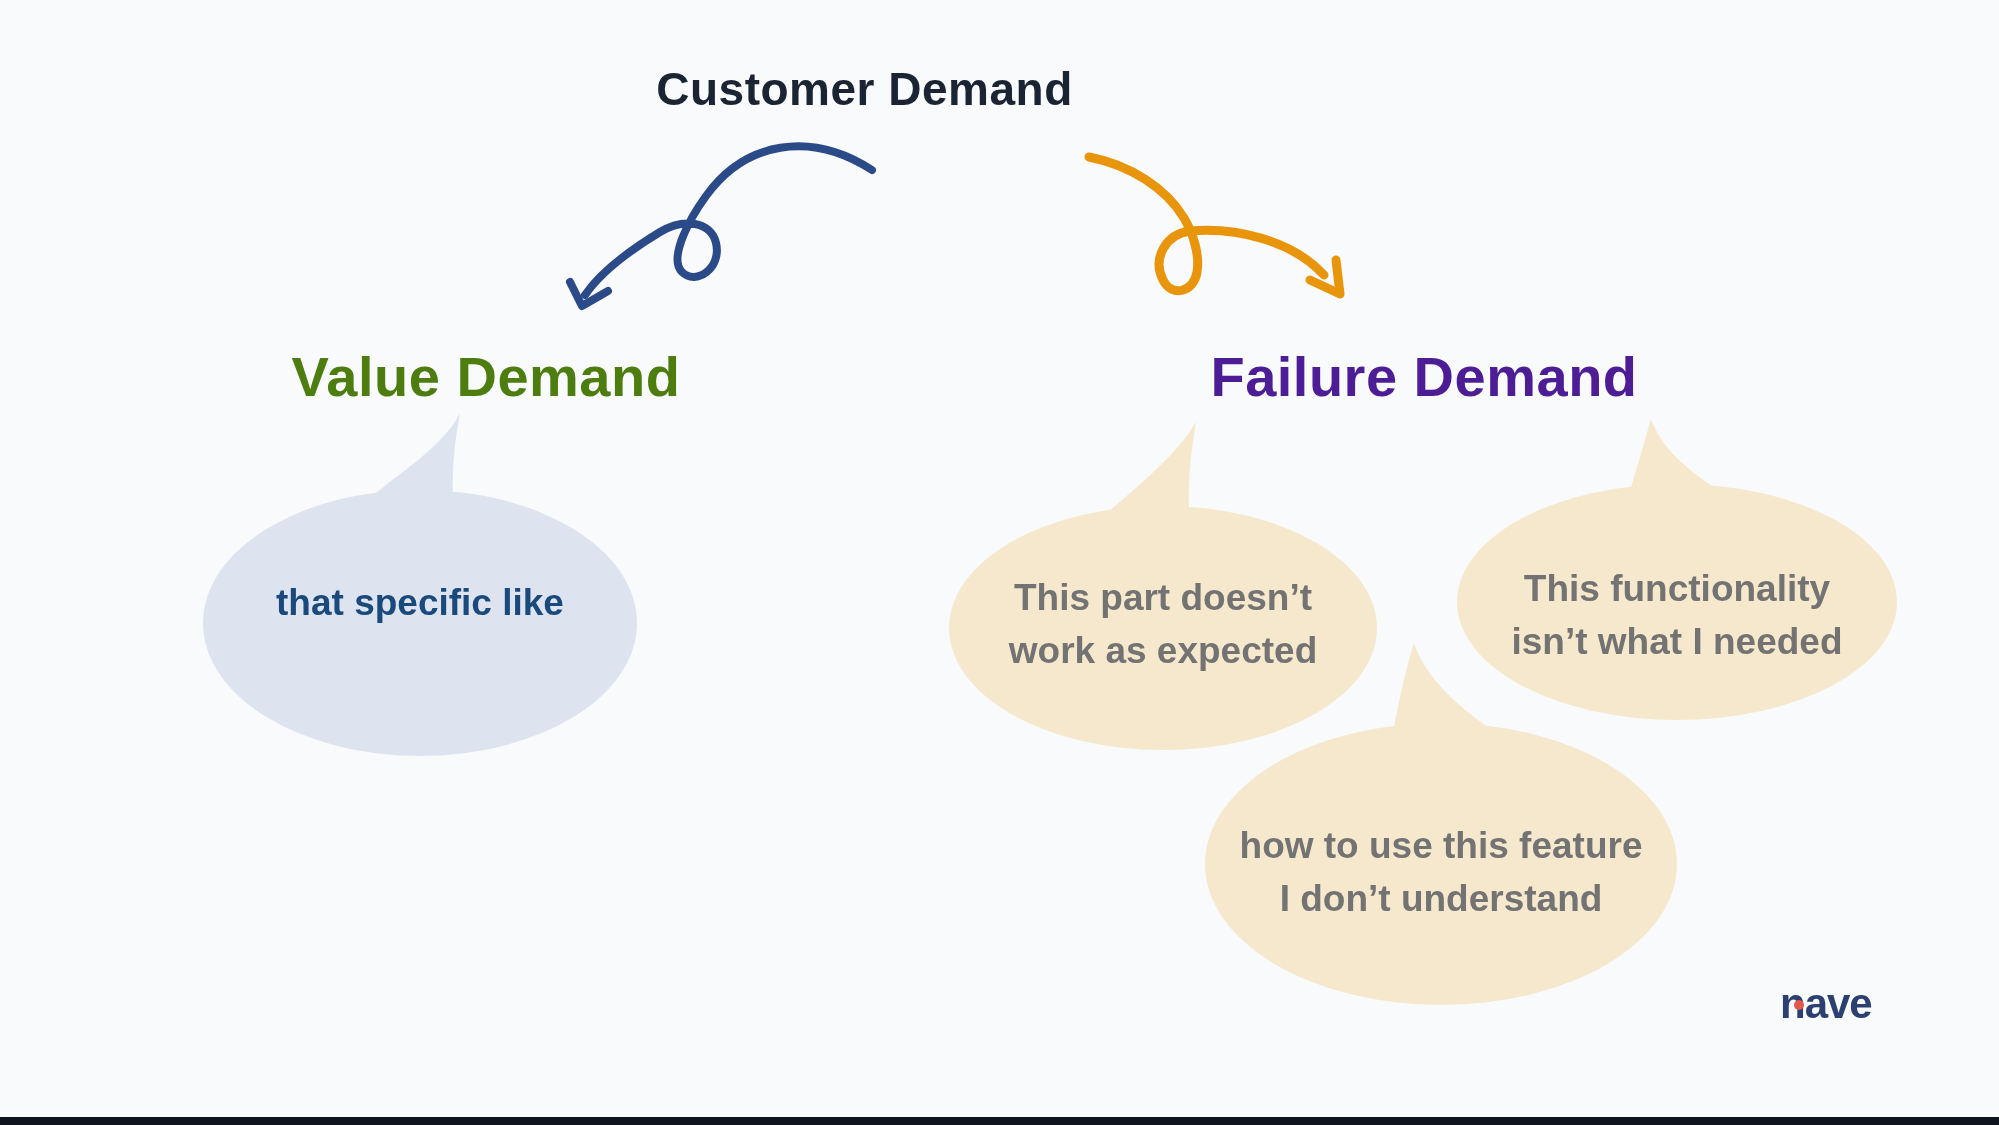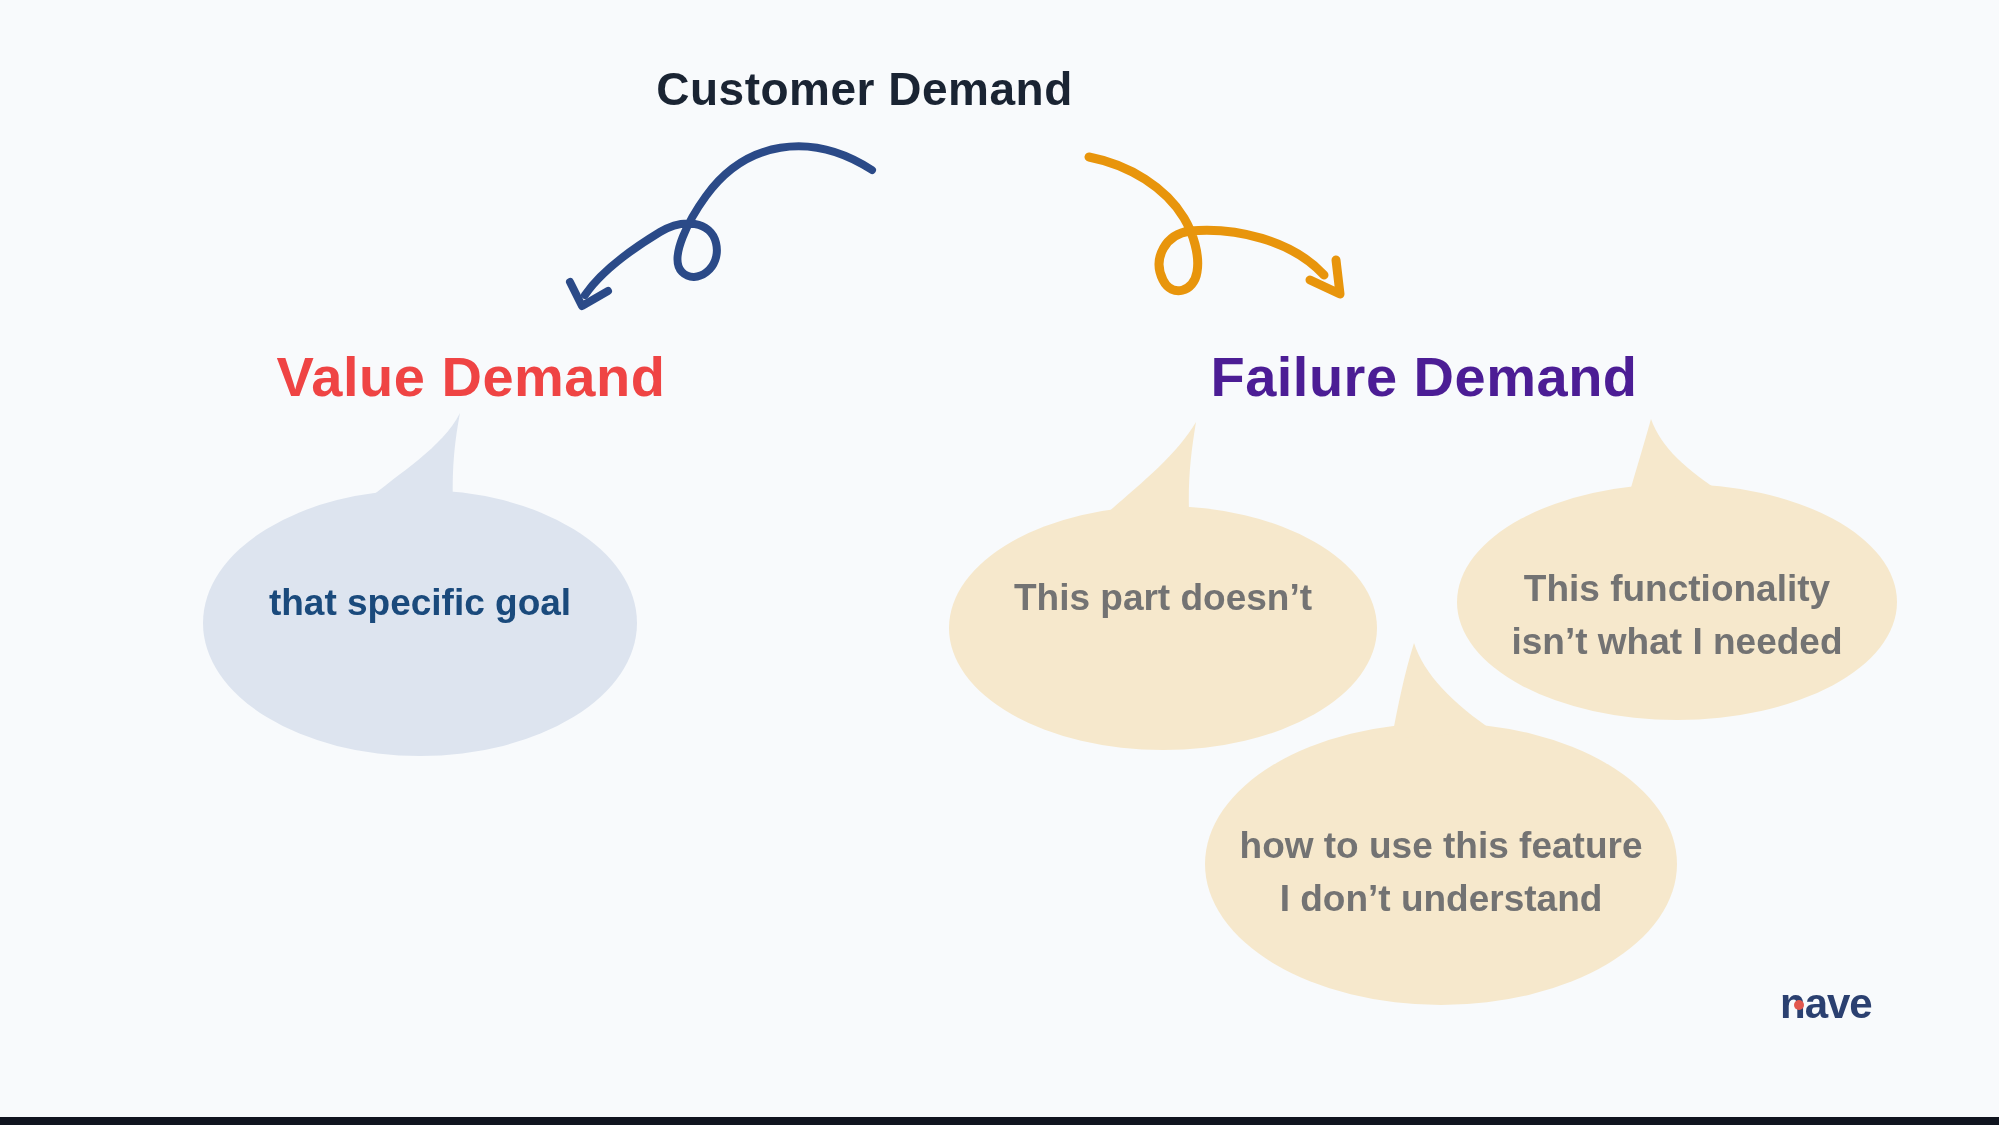--- a/index.html
+++ b/index.html
@@ -36,7 +36,7 @@
     font-weight: 700;
     letter-spacing: 0.5px;
   }
-  .branch-heading.value   { left: 191px;  color: #ef4444; }
+  .branch-heading.value   { left: 206px;  color: #4d7c0f; }
   .branch-heading.failure { left: 1144px; color: #4c1d95; }
 
   .bubble-text {

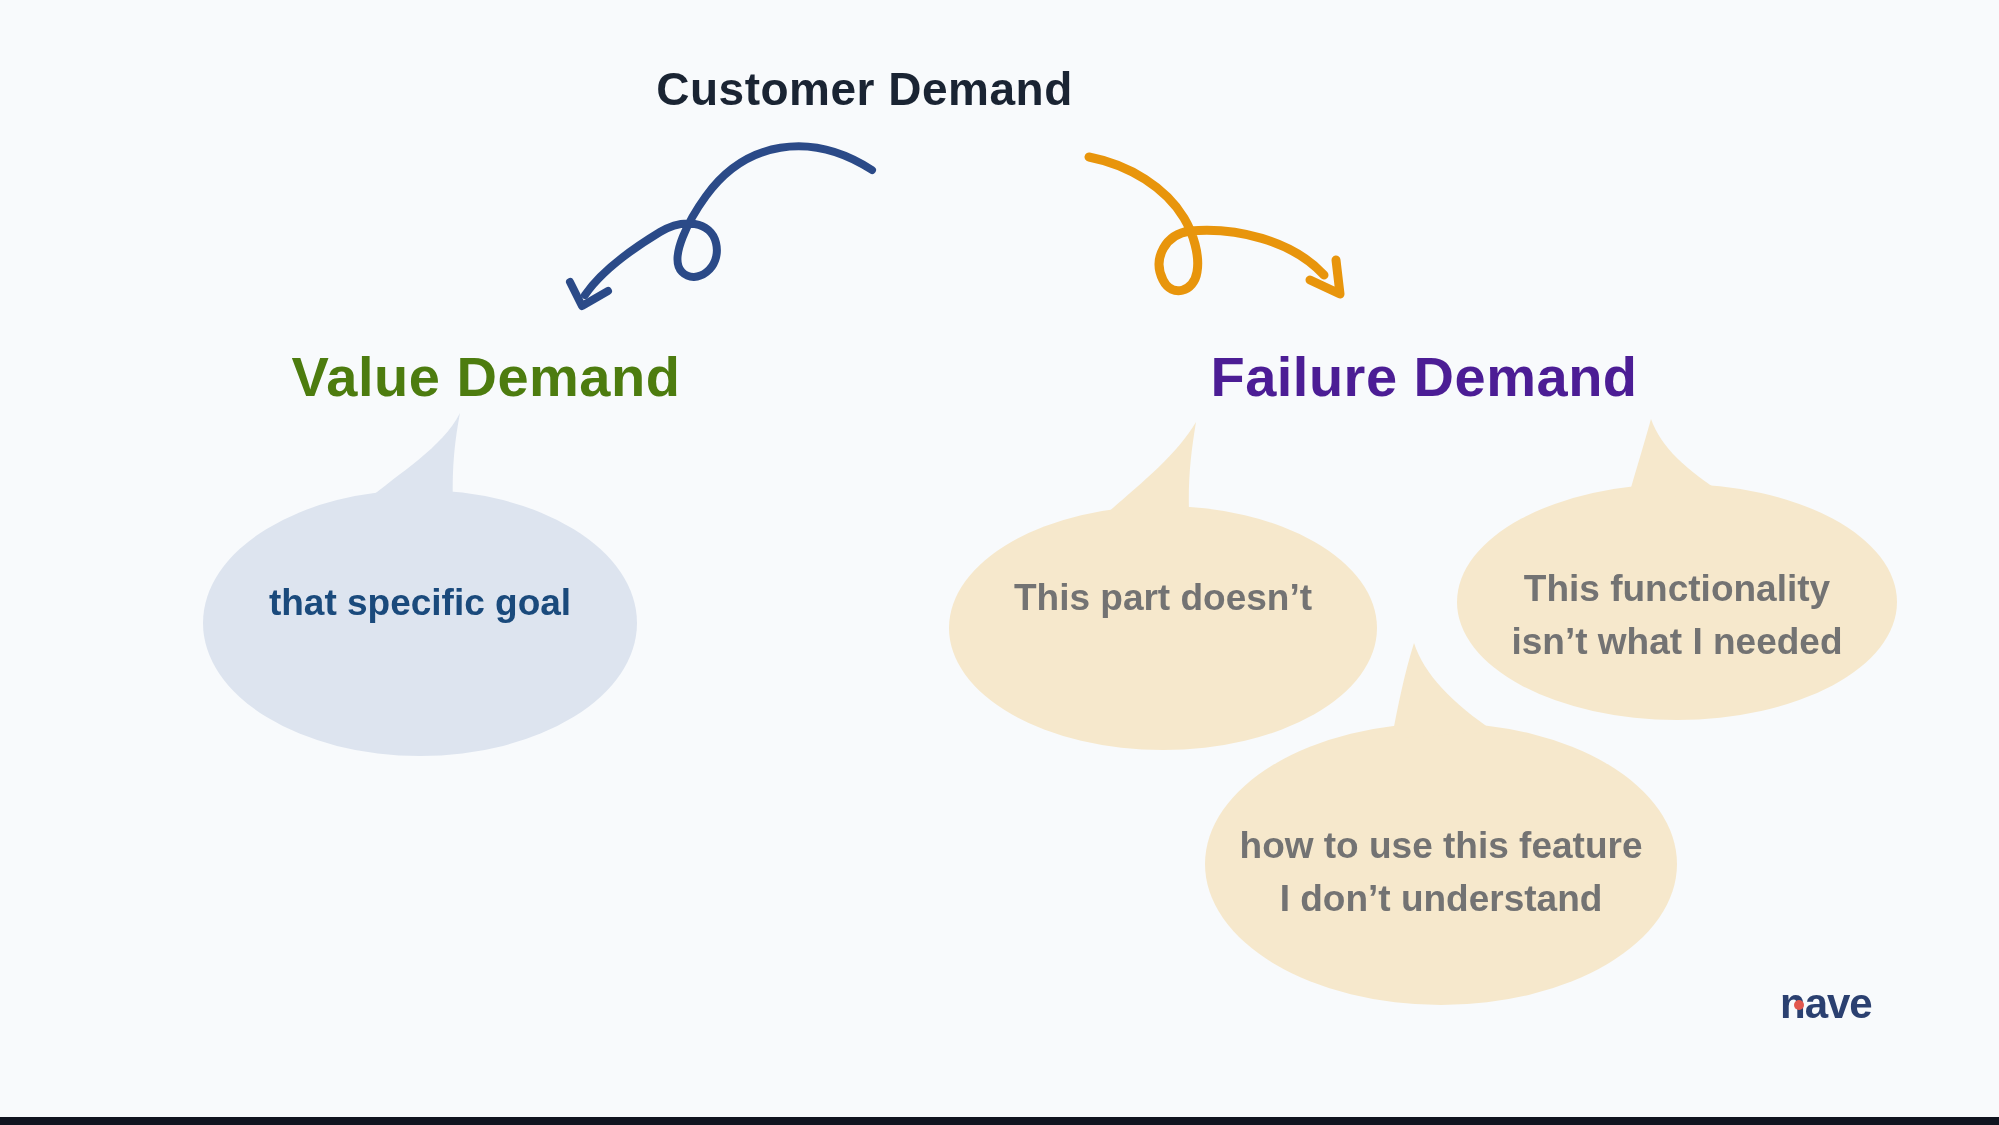--- a/index.html
+++ b/index.html
@@ -121,7 +121,7 @@
 <div class="abs branch-heading failure">Failure Demand</div>
 
 <div class="abs bubble-text value bt-value1">
-  <span>that specific goal</span>
+  <span>that specific like</span>
 </div>
 
 <div class="abs bubble-text failure bt-failure1">

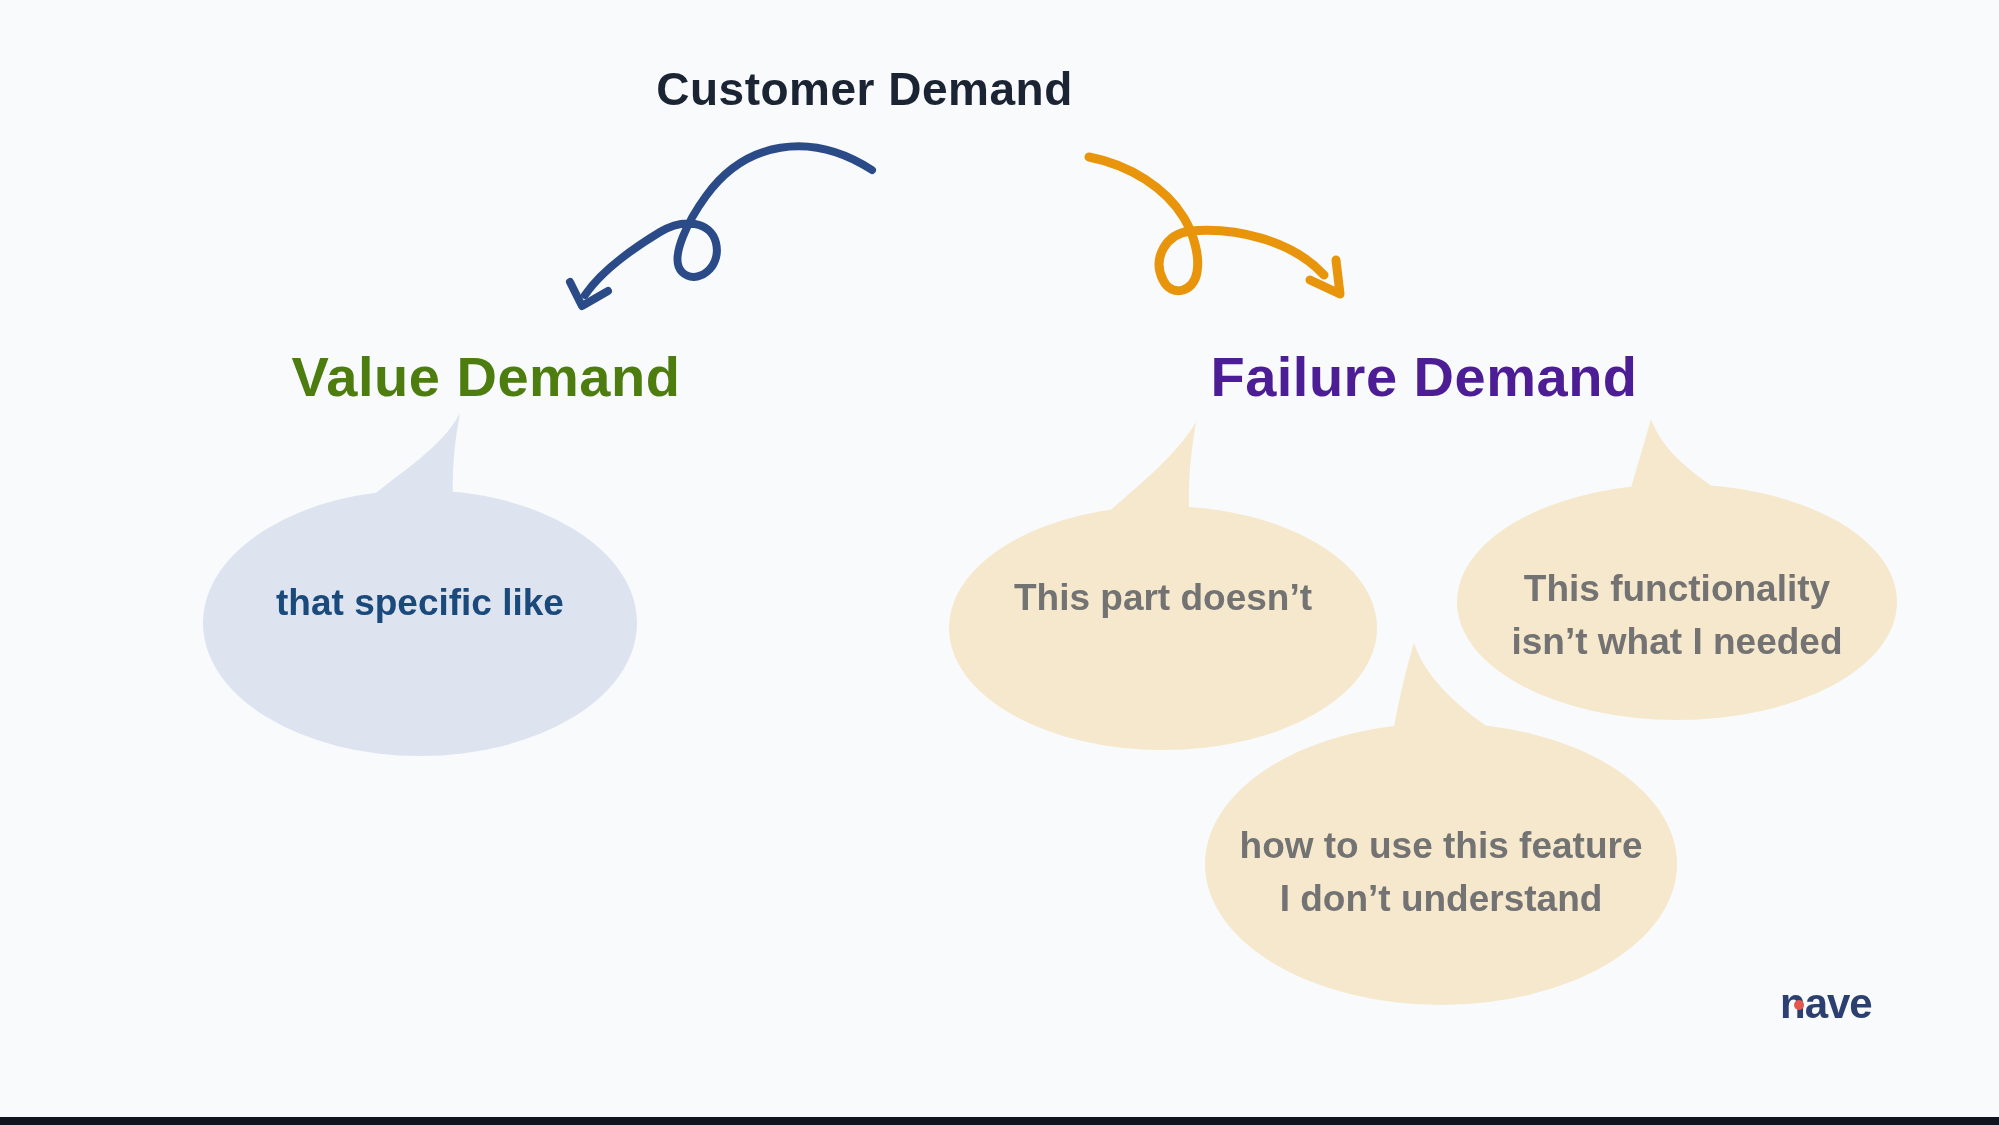--- a/index.html
+++ b/index.html
@@ -126,6 +126,7 @@
 
 <div class="abs bubble-text failure bt-failure1">
   <span>This part doesn’t</span>
+  <span>work as expected</span>
 </div>
 
 <div class="abs bubble-text failure bt-failure2">

